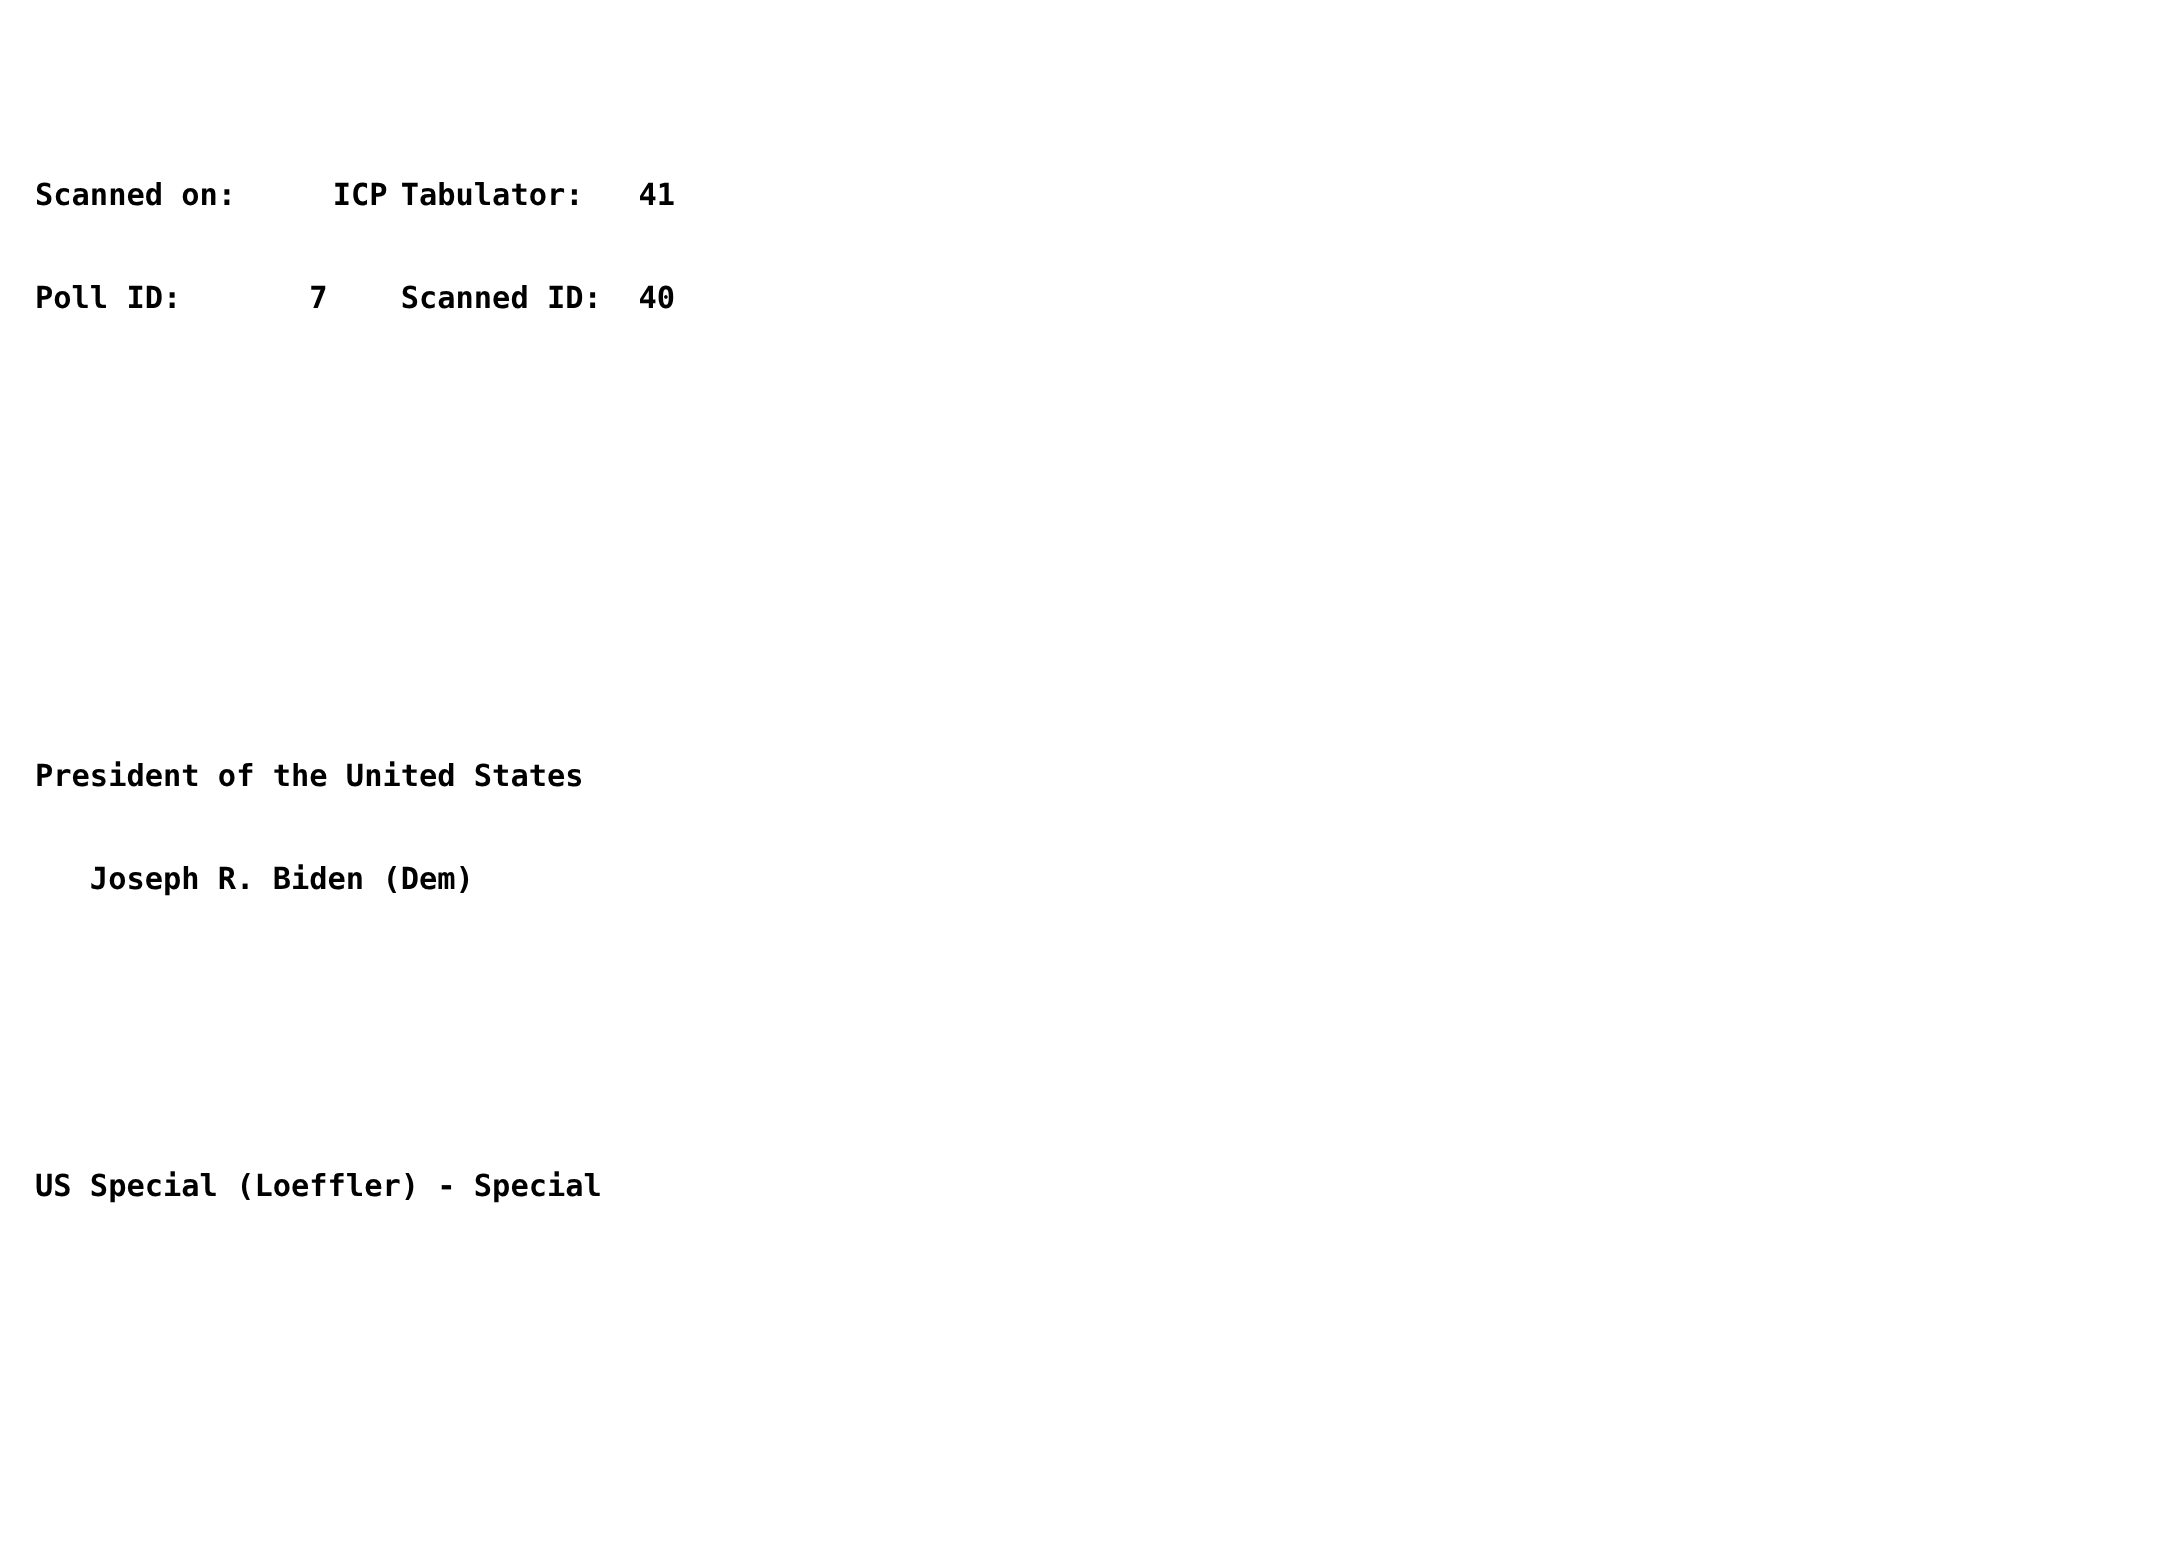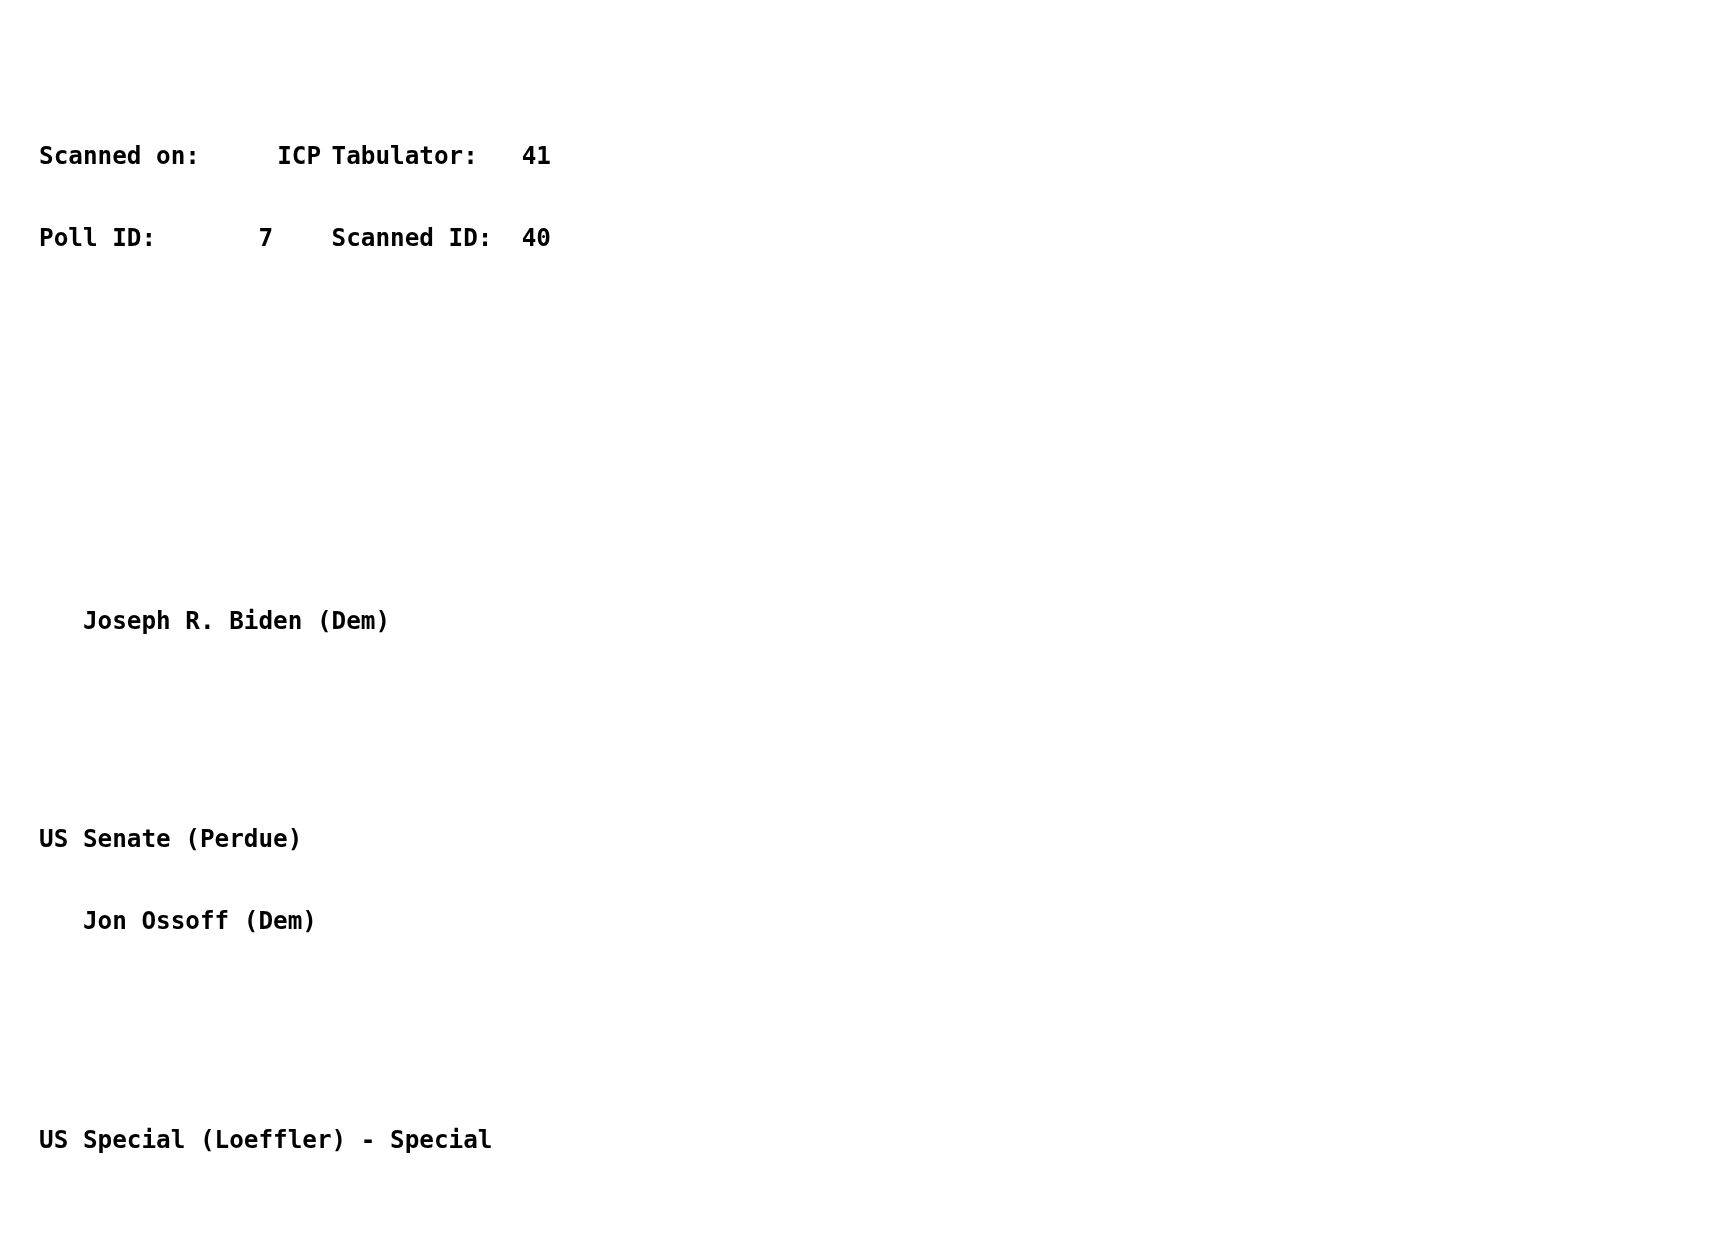--- a/index.html
+++ b/index.html
@@ -19,7 +19,7 @@
     line-height: 27.35px;
     color: #000000;
     box-sizing: border-box;
-    padding: 5px 0 0 39px;
+    padding: 5px 0 0 28px;
     white-space: pre;
   }
   .line {

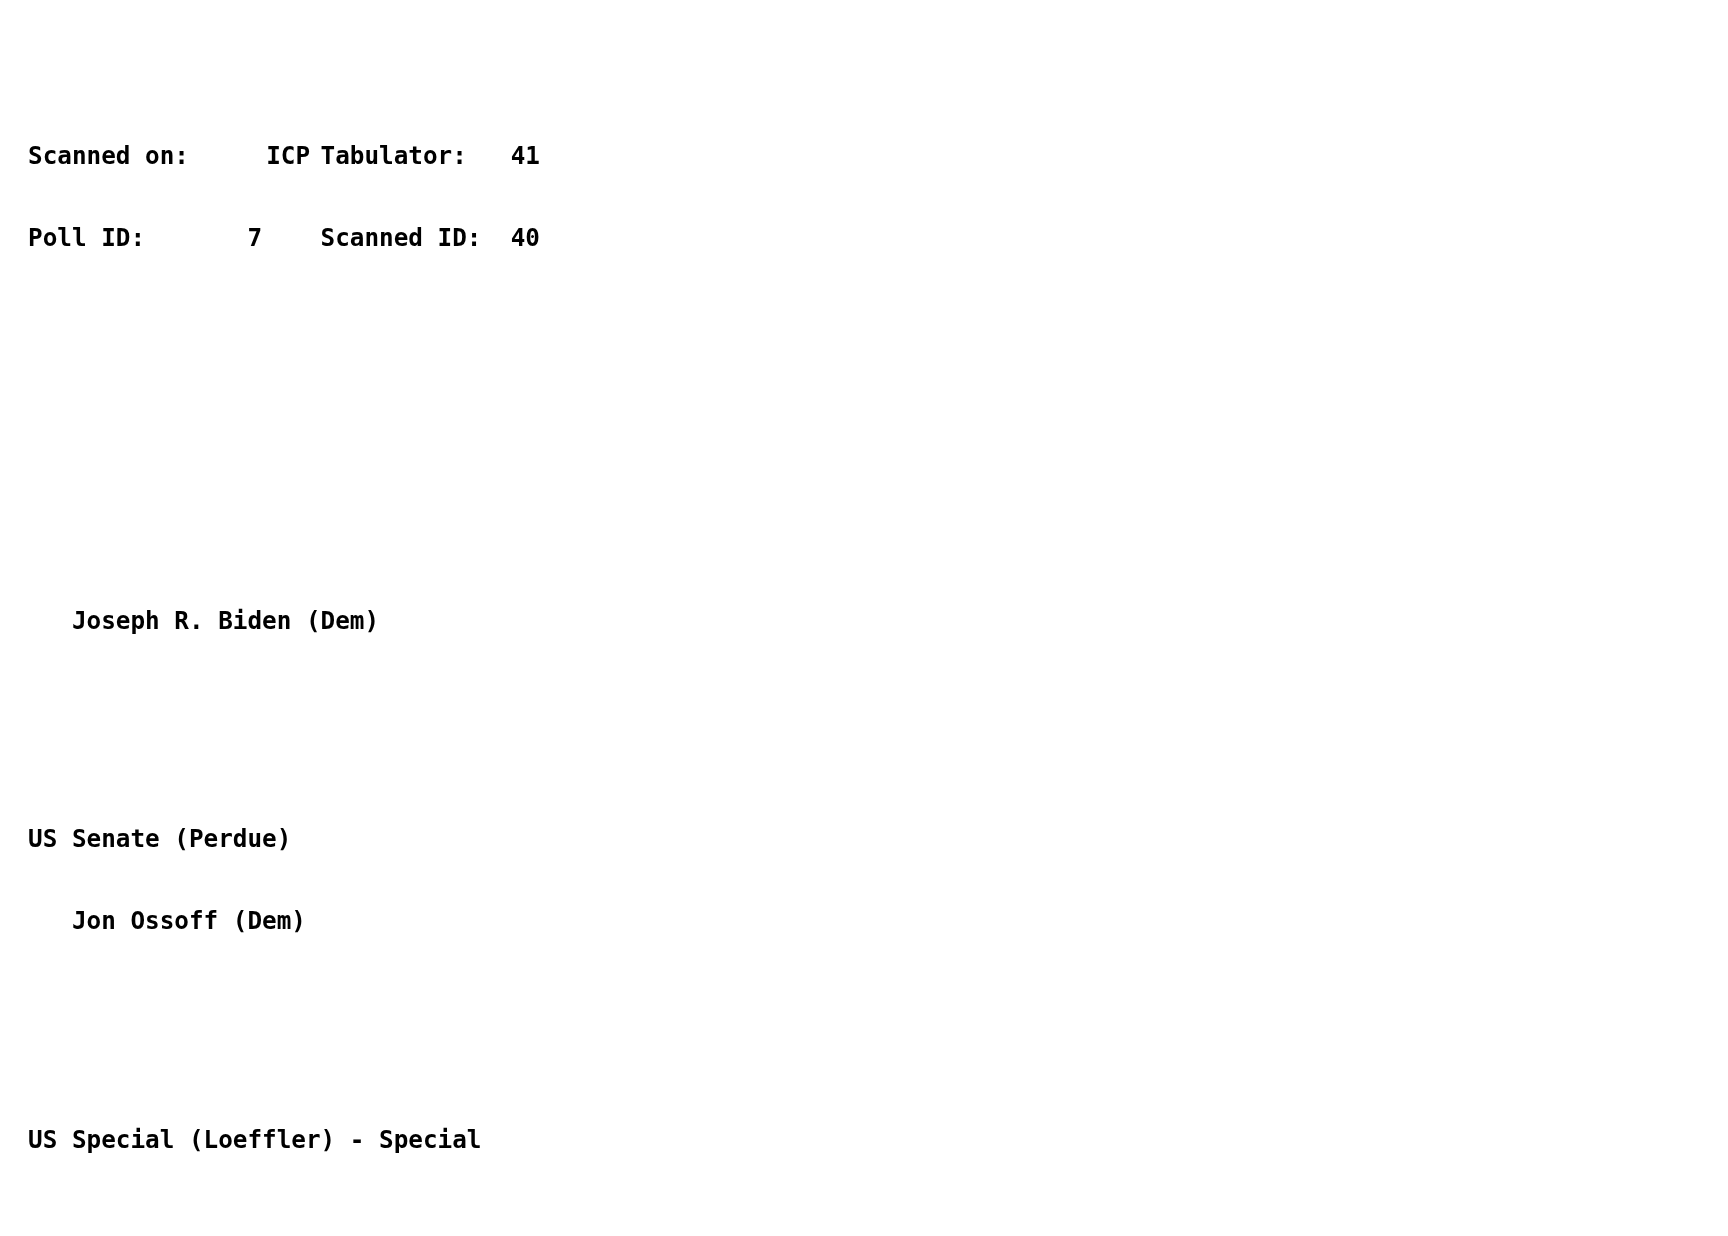--- a/index.html
+++ b/index.html
@@ -69,6 +69,7 @@
 
   <div id="contest-list">
   <div class="contest">
+    <div class="office">President of the United States</div>
     <div class="selection">Joseph R. Biden (Dem)</div>
   </div>
 

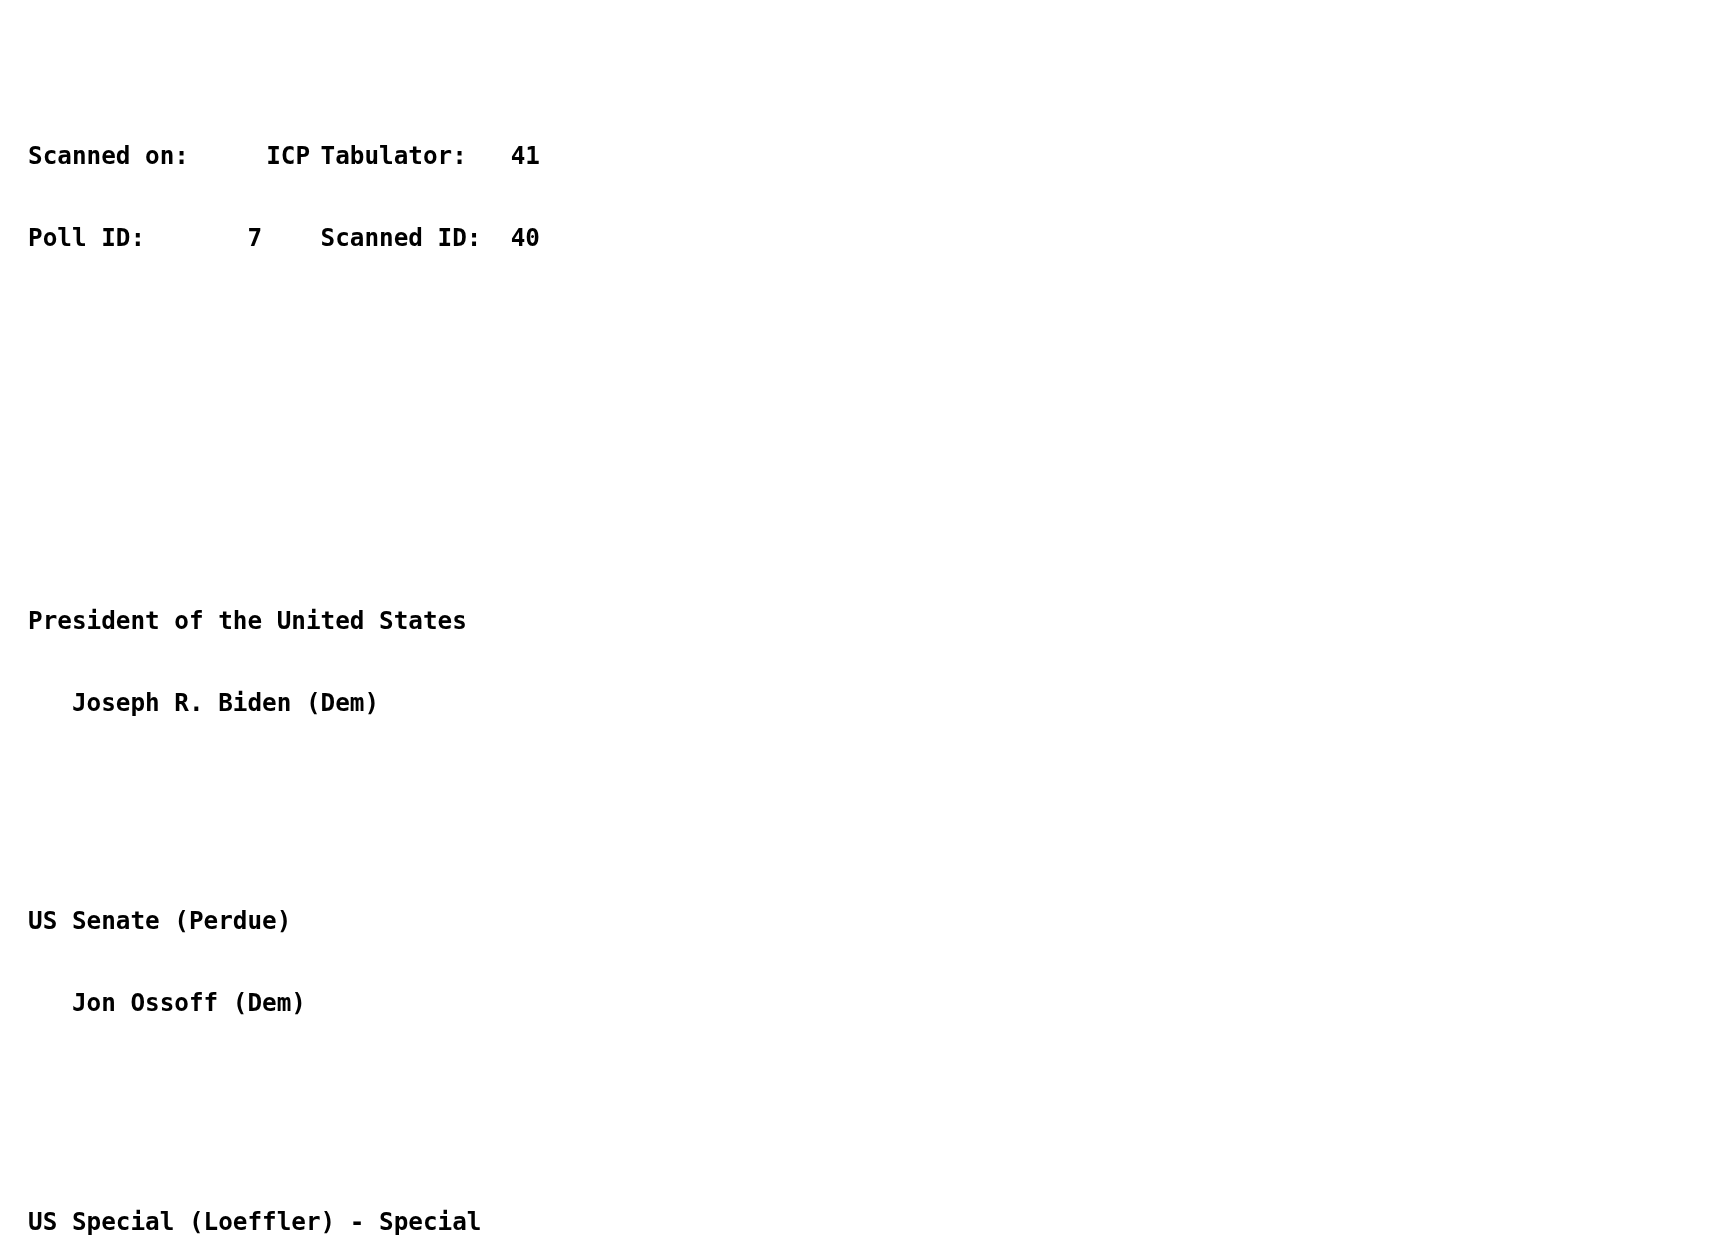--- a/index.html
+++ b/index.html
@@ -73,10 +73,6 @@
     <div class="selection">Joseph R. Biden (Dem)</div>
   </div>
 
-  <div class="contest">
-    <div class="office">US Senate (Perdue)</div>
-    <div class="selection">Jon Ossoff (Dem)</div>
-  </div>
 
   <div class="contest">
     <div class="office">US Special (Loeffler) - Special</div>

